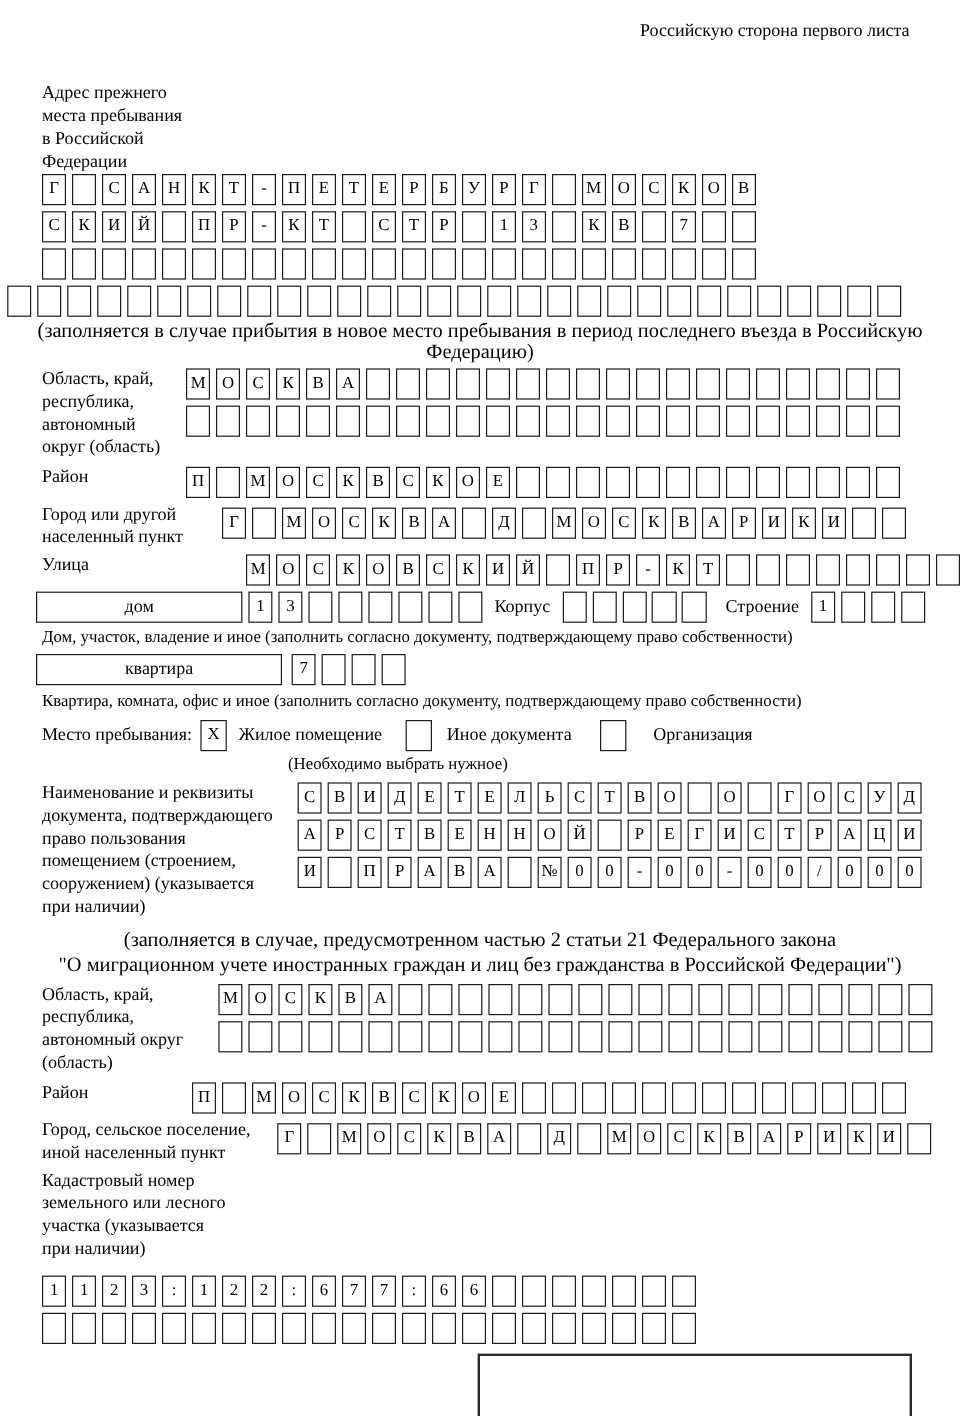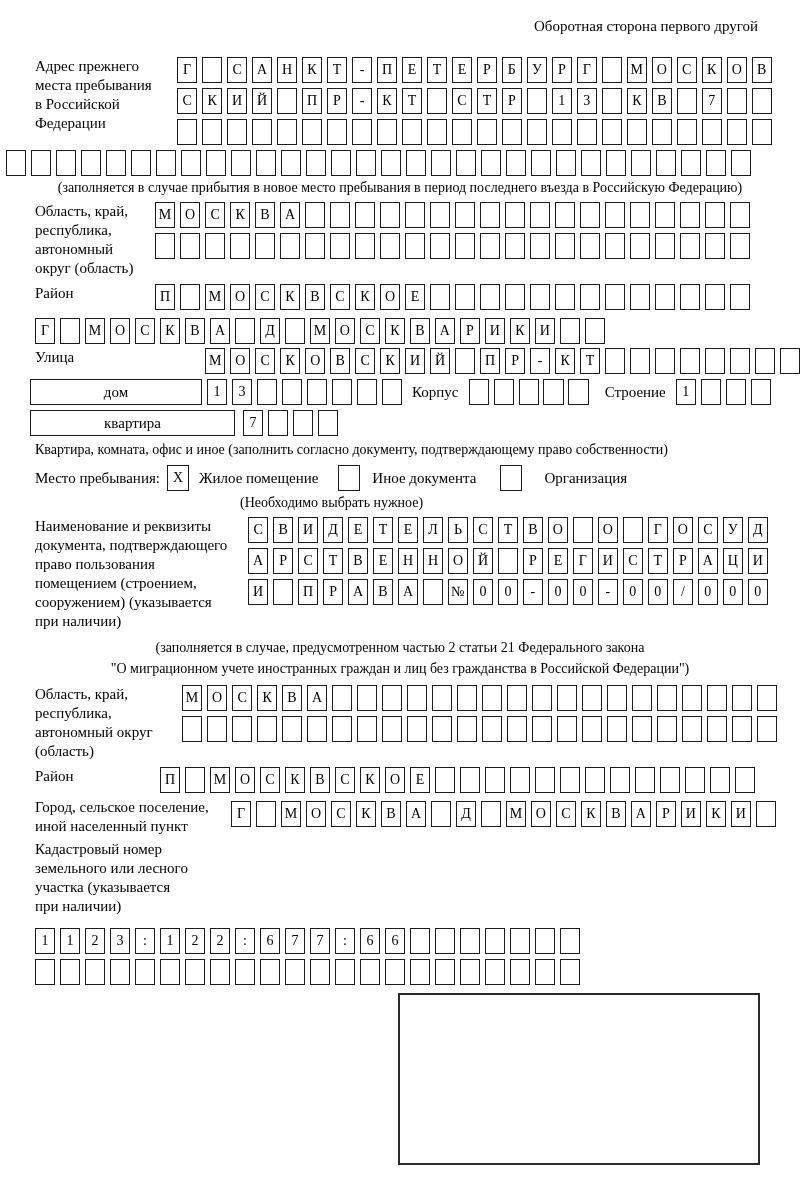--- a/index.html
+++ b/index.html
@@ -35,7 +35,7 @@
 
 <div class="page">
 
-  <div class="hdr">Оборотная сторона первого другой</div>
+  <div class="hdr">Российскую сторона первого листа</div>
 
   <div class="flexrow" style="margin:22px 0 0 35px;">
     <div class="lbl" style="width:142px;">Адрес прежнего

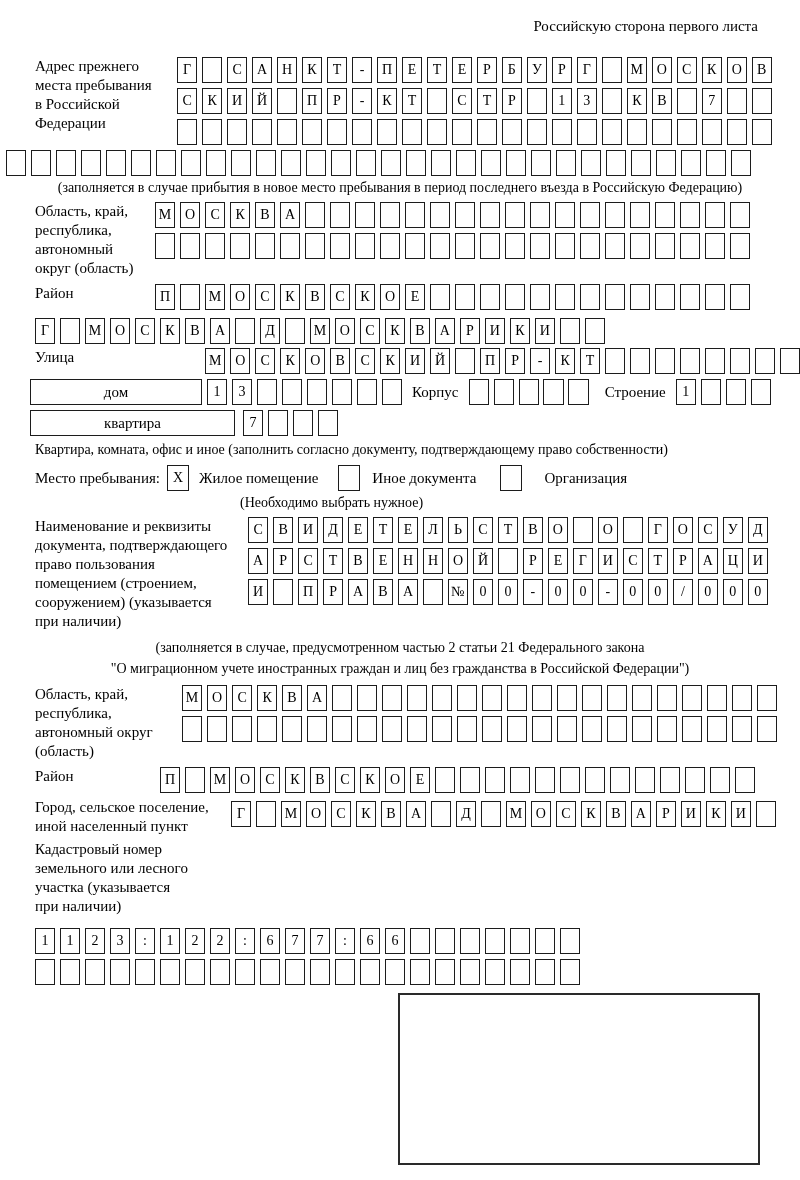--- a/index.html
+++ b/index.html
@@ -37,7 +37,7 @@
 
   <div class="hdr">Российскую сторона первого листа</div>
 
-  <div class="flexrow" style="margin:22px 0 0 35px;">
+  <div class="flexrow" style="margin:34px 0 0 35px;flex-direction:column;">
     <div class="lbl" style="width:142px;">Адрес прежнего
 места пребывания
 в Российской

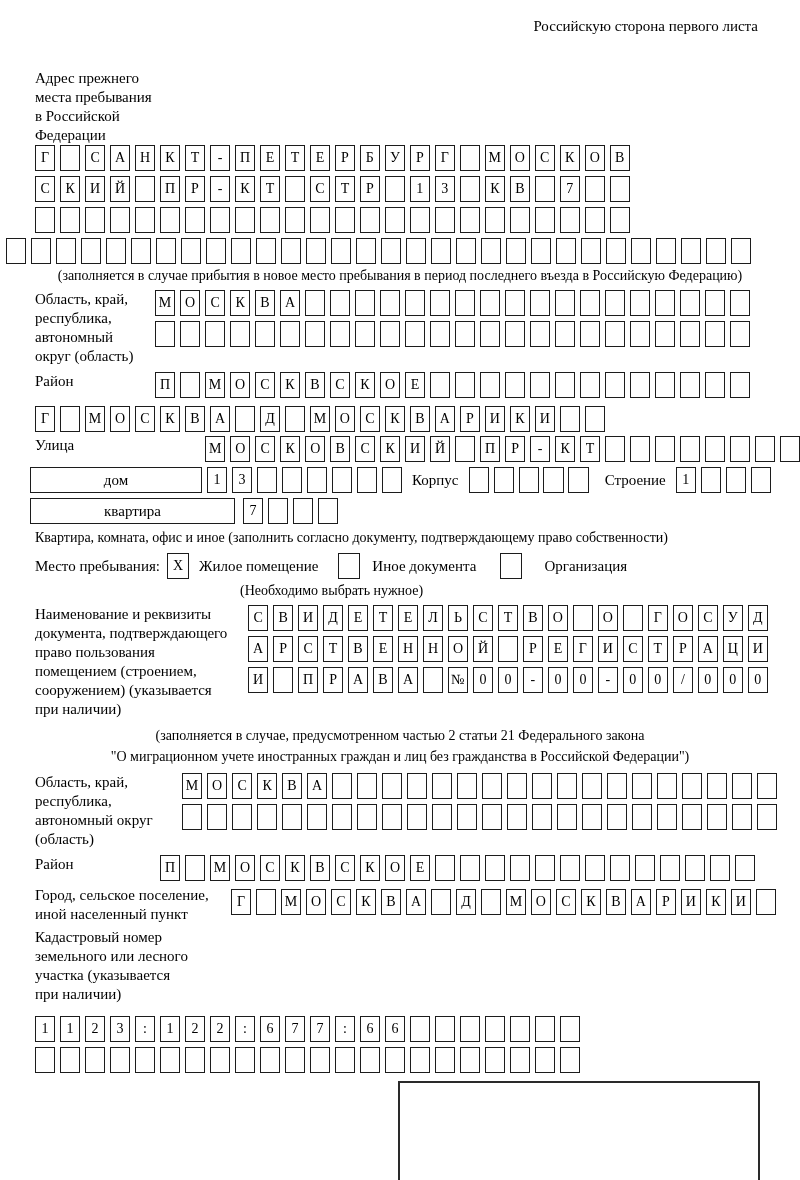--- a/index.html
+++ b/index.html
@@ -24,7 +24,7 @@
     flex:none; border:1.8px solid #1c1c1c; height:26px;
     display:flex; align-items:center; justify-content:center; font-size:15px;
   }
-  .note { font-size:14px; line-height:17px; white-space:pre-line; }
+  .note { font-size:17px; line-height:17px; white-space:pre-line; }
   .center { text-align:center; }
   .bold { font-weight:bold; }
   .mid { align-items:center; }

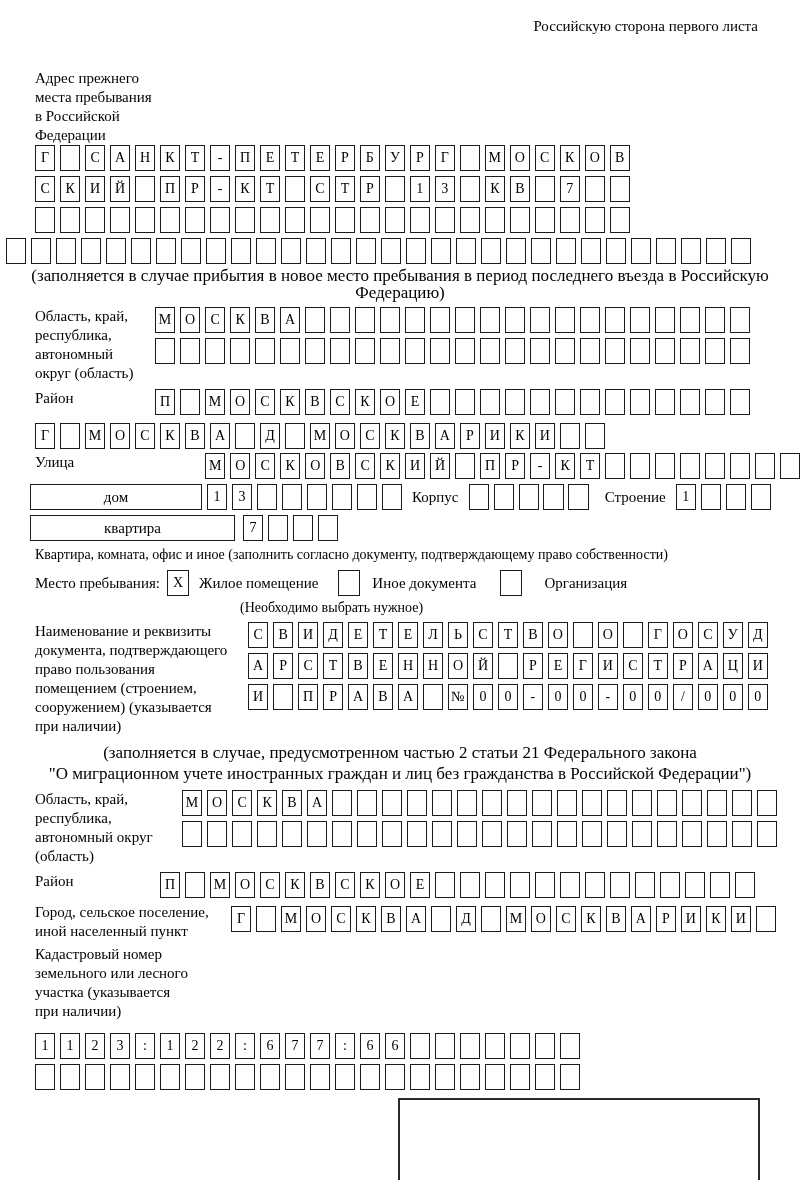--- a/index.html
+++ b/index.html
@@ -250,6 +250,8 @@
   </div>
 
   <div class="flexrow" style="margin:5px 0 0 35px;">
+    <div class="lbl" style="width:150px;">Город или другой
+населенный пункт</div>
     <div class="cells" style="margin-top:3px;">
         <span class="cell">Г</span>
         <span class="cell"></span>

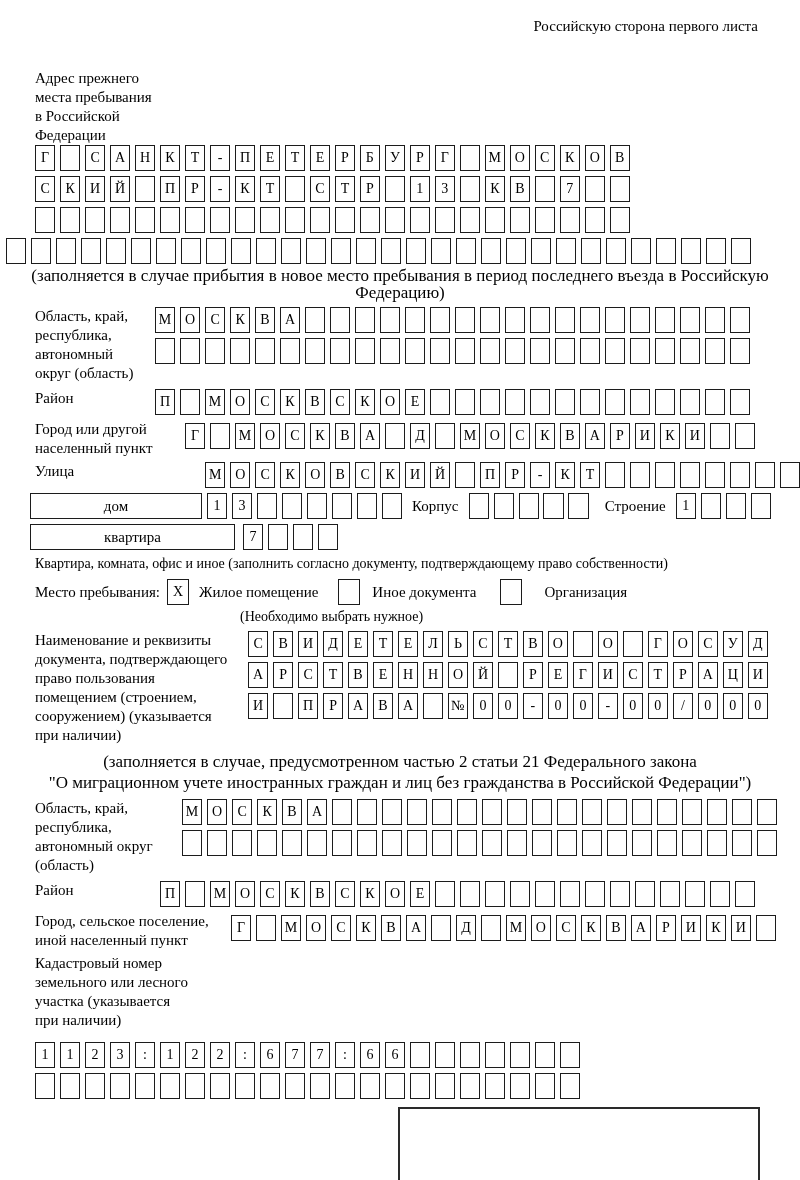--- a/index.html
+++ b/index.html
@@ -337,6 +337,7 @@
         <span class="cell"></span>
       </div>
   </div>
+  <div class="note" style="margin:4px 0 0 35px; font-size:14px;">Дом, участок, владение и иное (заполнить согласно документу, подтверждающему право собственности)</div>
 
   <div class="flexrow mid" style="margin:5px 0 0 30px;">
     <div class="wbox" style="width:205px;">квартира</div>

